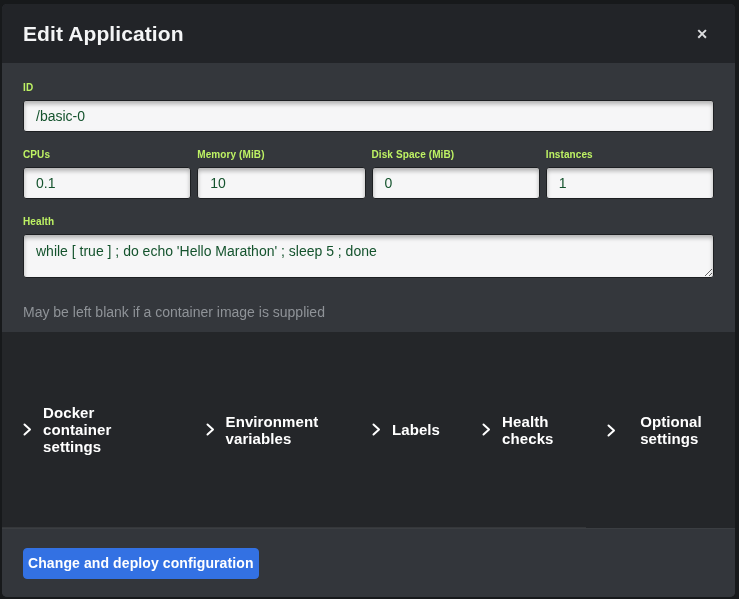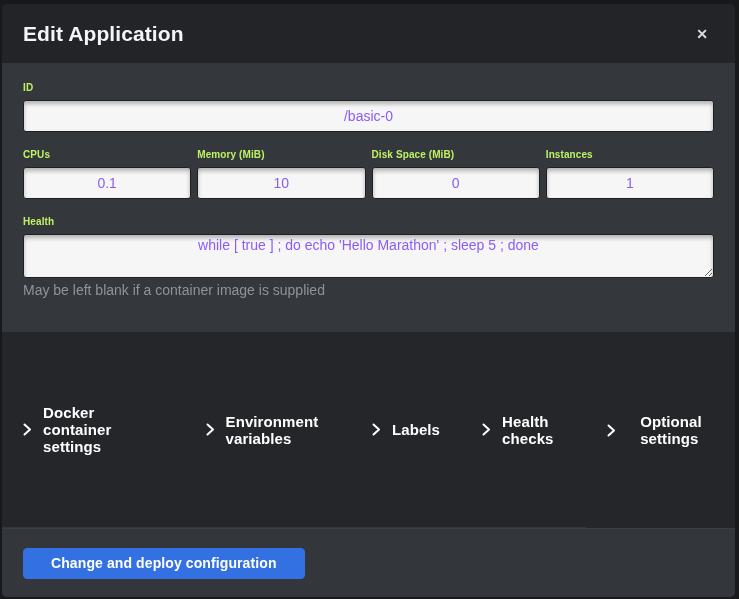--- a/index.html
+++ b/index.html
@@ -65,12 +65,11 @@
     border: 1px solid #1d1f22;
     border-radius: 3px;
     box-shadow: inset 0 3px 4px rgba(0,0,0,0.28);
-    color: #8b5cf6;
+    color: #14532d;
     font-family: "Liberation Sans", "DejaVu Sans", sans-serif;
     font-size: 14px;
-    padding: 1px 12px;
+    padding: 7px 12px;
     height: 32px;
-    text-align: center;
   }
   .field-row {
     display: grid;

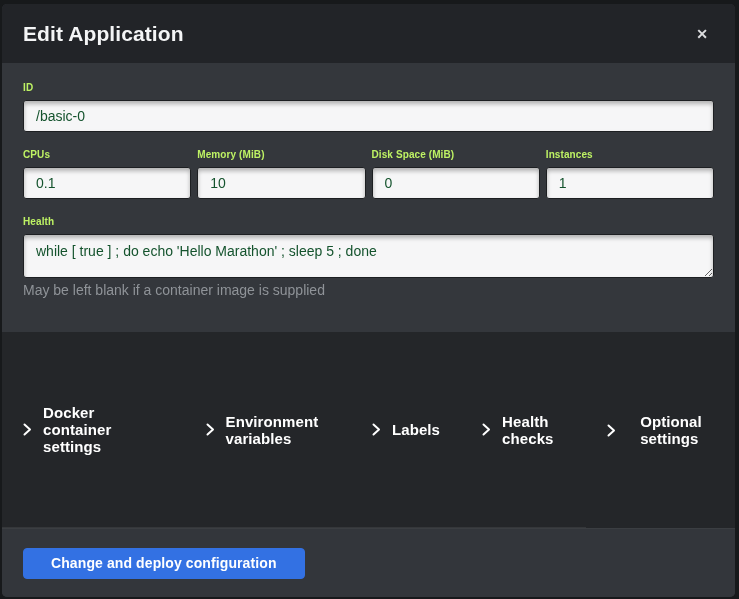--- a/index.html
+++ b/index.html
@@ -86,7 +86,7 @@
   .help-text {
     color: #8f9398;
     font-size: 14px;
-    margin-top: 0;
+    margin-top: 22px;
   }
   
   .sections {

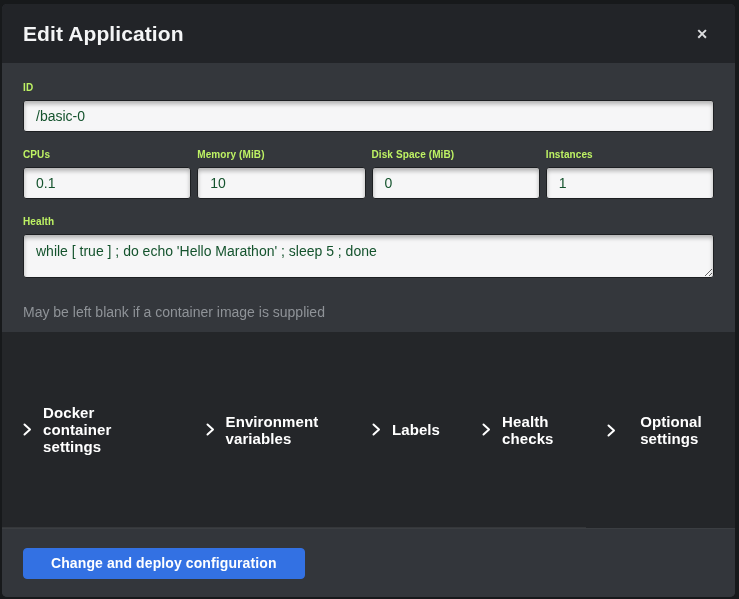--- a/index.html
+++ b/index.html
@@ -131,7 +131,7 @@
     font-size: 14px;
     font-weight: 700;
     border-radius: 4px;
-    padding: 7px 27px;
+    padding: 7px 4px;
     height: 31px;
     line-height: 1;
     cursor: pointer;

